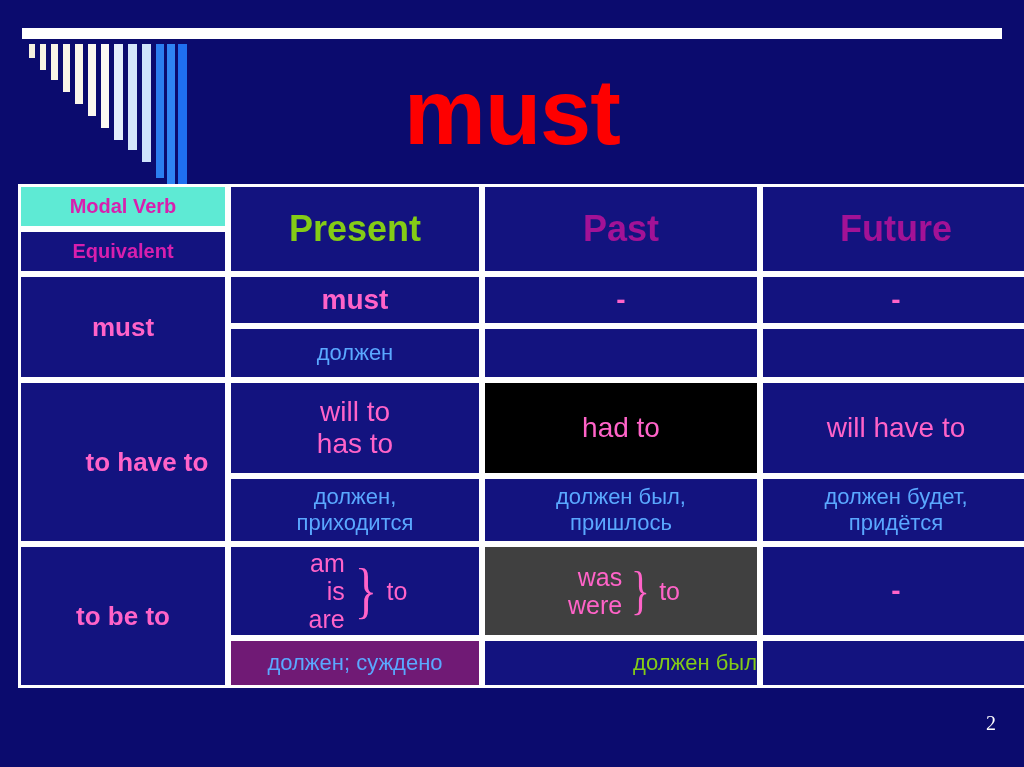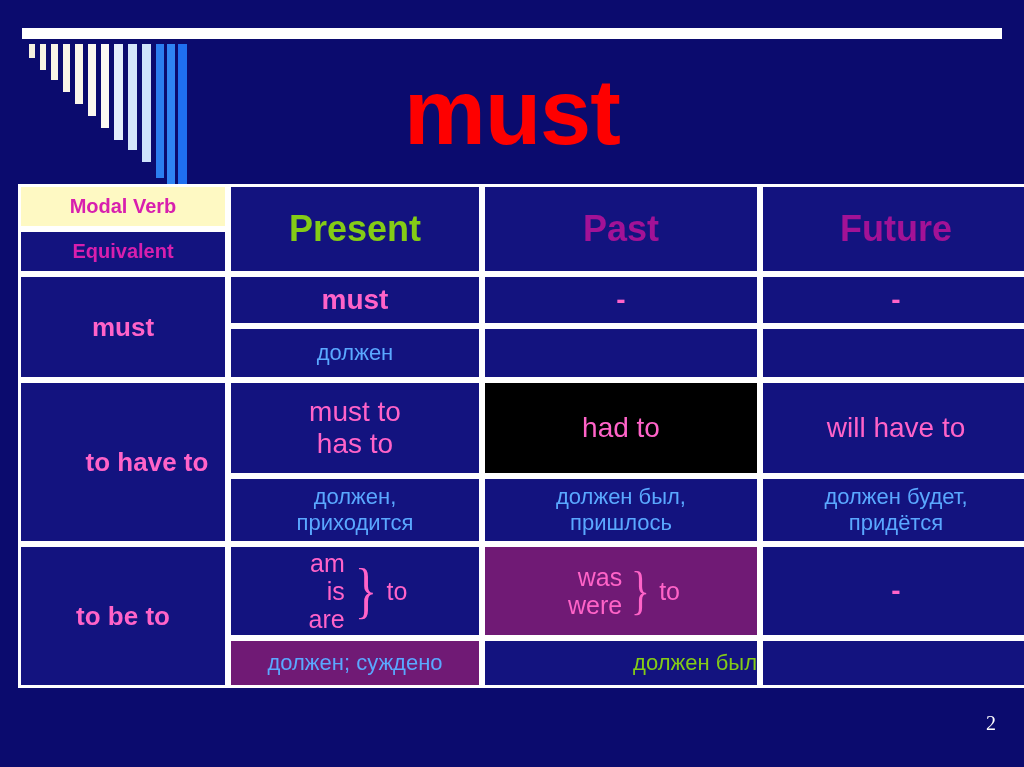--- a/index.html
+++ b/index.html
@@ -192,7 +192,7 @@
   <tbody>
 
     <tr>
-      <td class="c-label hdr-small" style="background: #fef9c3; border-color: rgb(255, 255, 255); color: rgb(216, 31, 174);">Modal Verb</td>
+      <td class="c-label hdr-small" style="background: #5eead4; border-color: rgb(255, 255, 255); color: rgb(216, 31, 174);">Modal Verb</td>
       <td class="c-present hdr-big" rowspan="2" style="background: rgb(19, 19, 127); border-color: rgb(255, 255, 255); color: #84cc16;">Present</td>
       <td class="c-past hdr-big" rowspan="2" style="background: rgb(19, 19, 127); border-color: rgb(255, 255, 255); color: rgb(162, 18, 150);">Past</td>
       <td class="c-future hdr-big" rowspan="2" style="background: rgb(19, 19, 127); border-color: rgb(255, 255, 255); color: rgb(162, 18, 150);">Future</td>

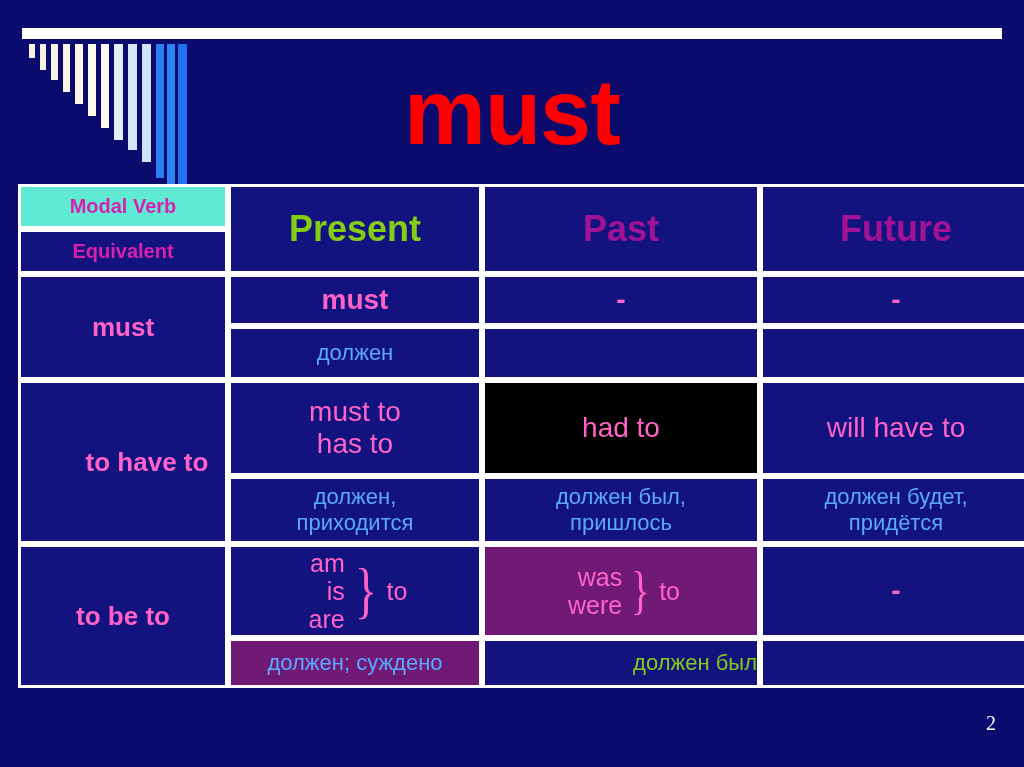--- a/index.html
+++ b/index.html
@@ -217,7 +217,7 @@
     <tr>
       <td class="c-label rowlabel" rowspan="2" style="background: rgb(19, 19, 127); border-color: rgb(255, 255, 255); color: rgb(255, 99, 200); padding-left: 48px;">to have to</td>
       <td class="c-present en h-have-en" style="background: rgb(19, 19, 127); border-color: rgb(255, 255, 255); color: rgb(255, 99, 200);">
-        <div>must to</div>
+        <div>will to</div>
         <div>has to</div>
       </td>
       <td class="c-past en h-have-en" style="background: #000000; border-color: rgb(255, 255, 255); color: rgb(255, 99, 200);">had to</td>

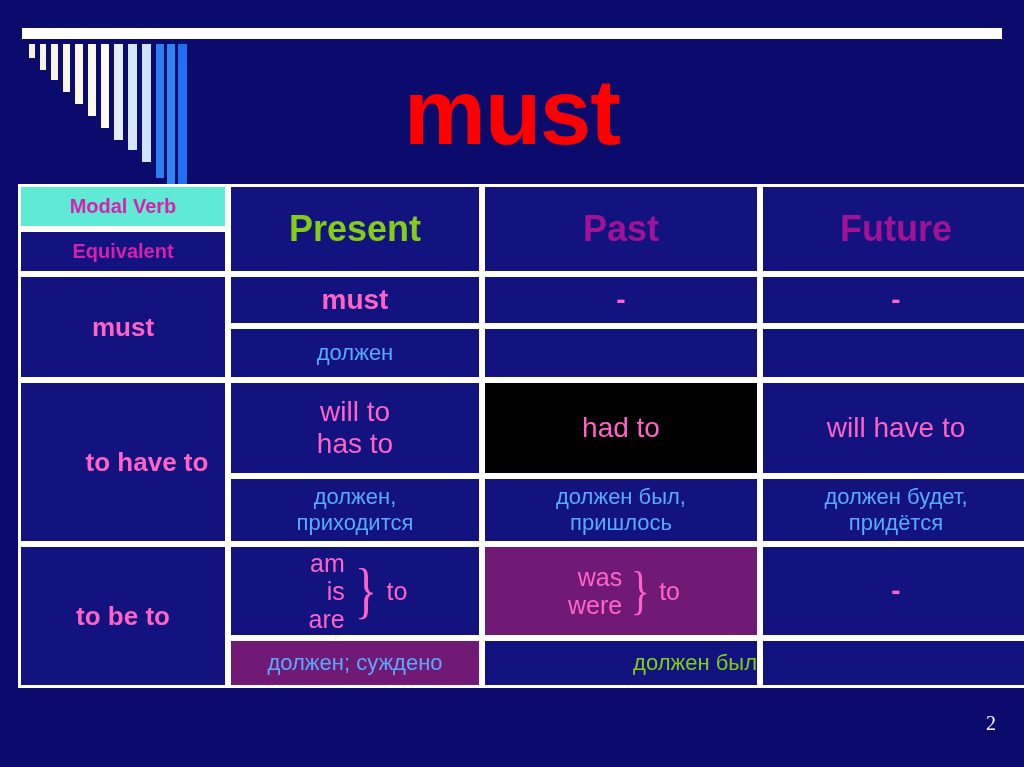--- a/index.html
+++ b/index.html
@@ -251,7 +251,7 @@
           <div class="brace-to" style="color: rgb(255, 99, 200);">to</div>
         </div>
       </td>
-      <td class="c-past h-be-en" style="background: #701a75; border-color: rgb(255, 255, 255);">
+      <td class="c-past h-be-en" style="background: #404040; border-color: rgb(255, 255, 255);">
         <div class="brace-wrap">
           <div class="brace-words" style="color: rgb(255, 99, 200);">
             <div>was</div>

